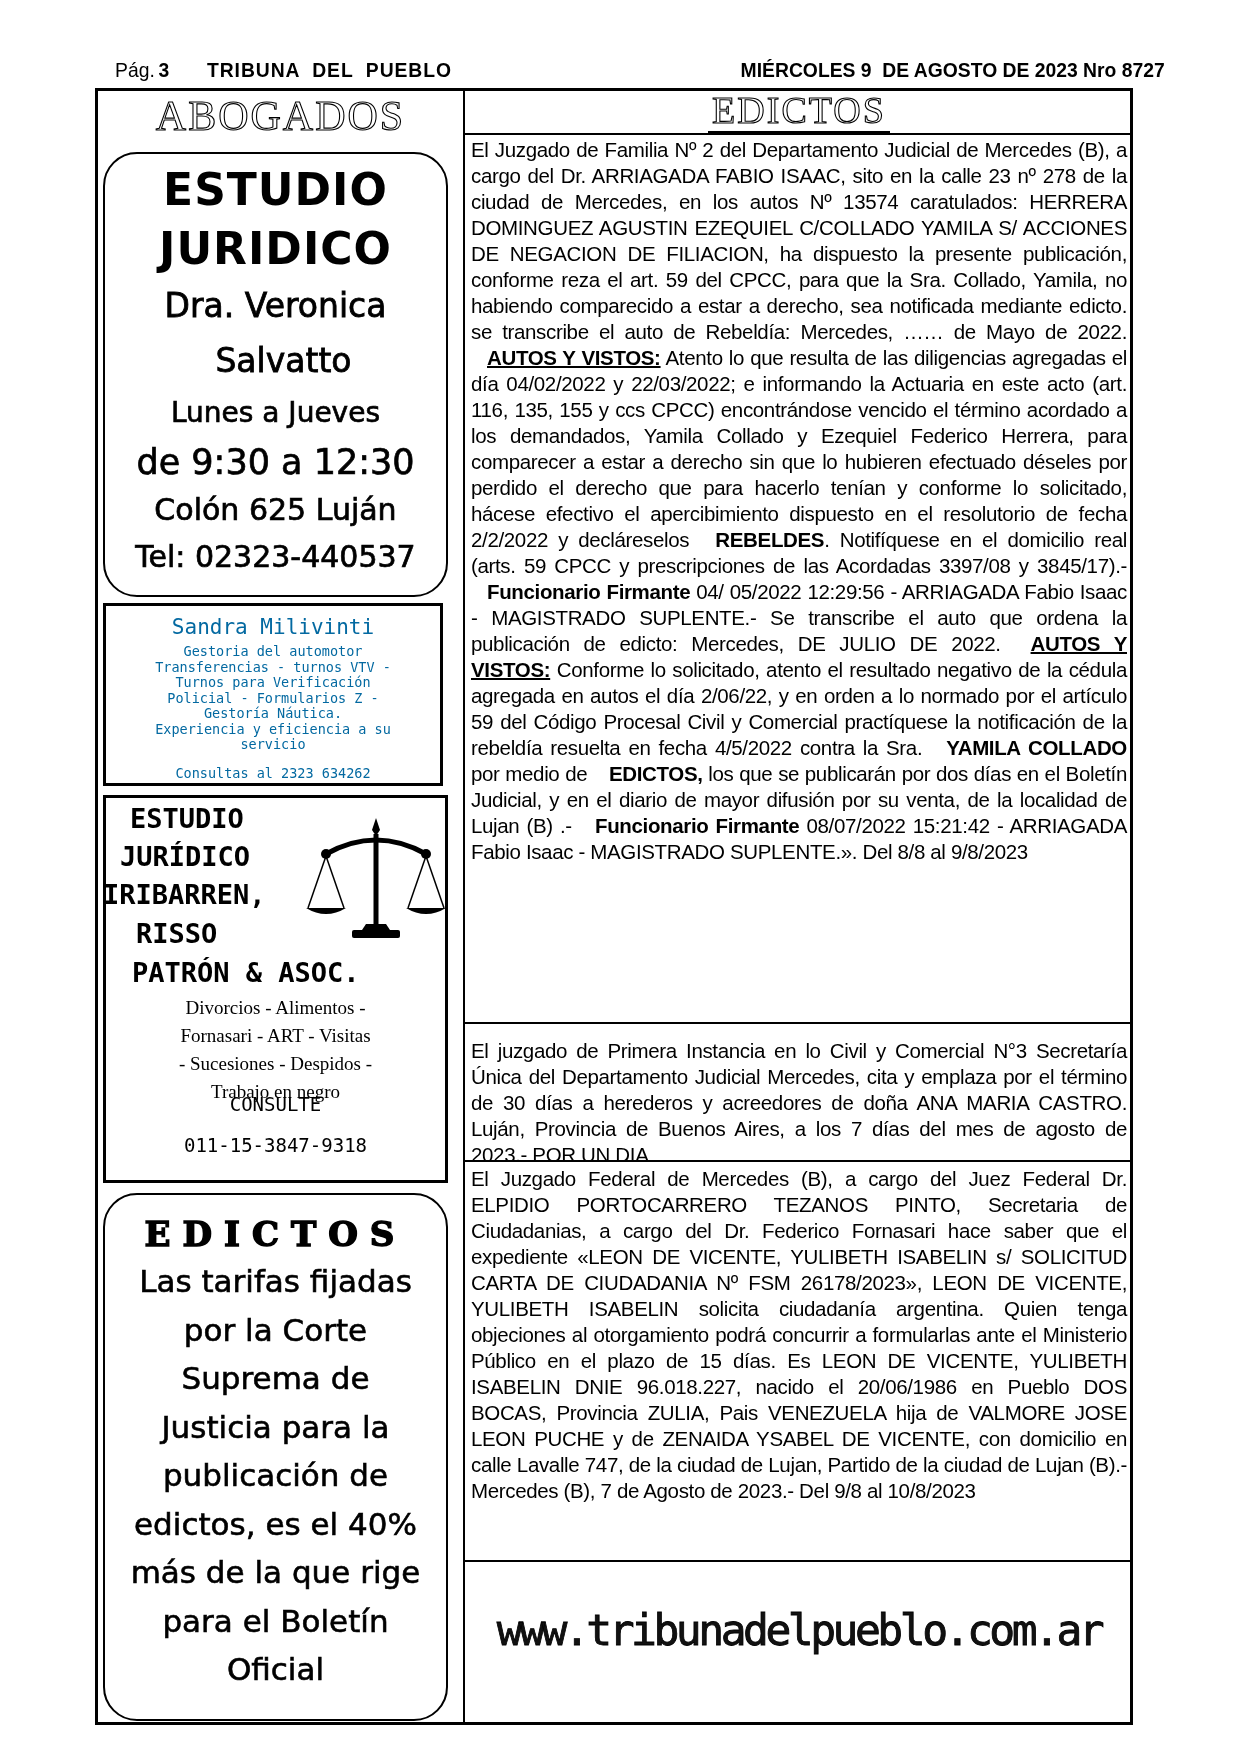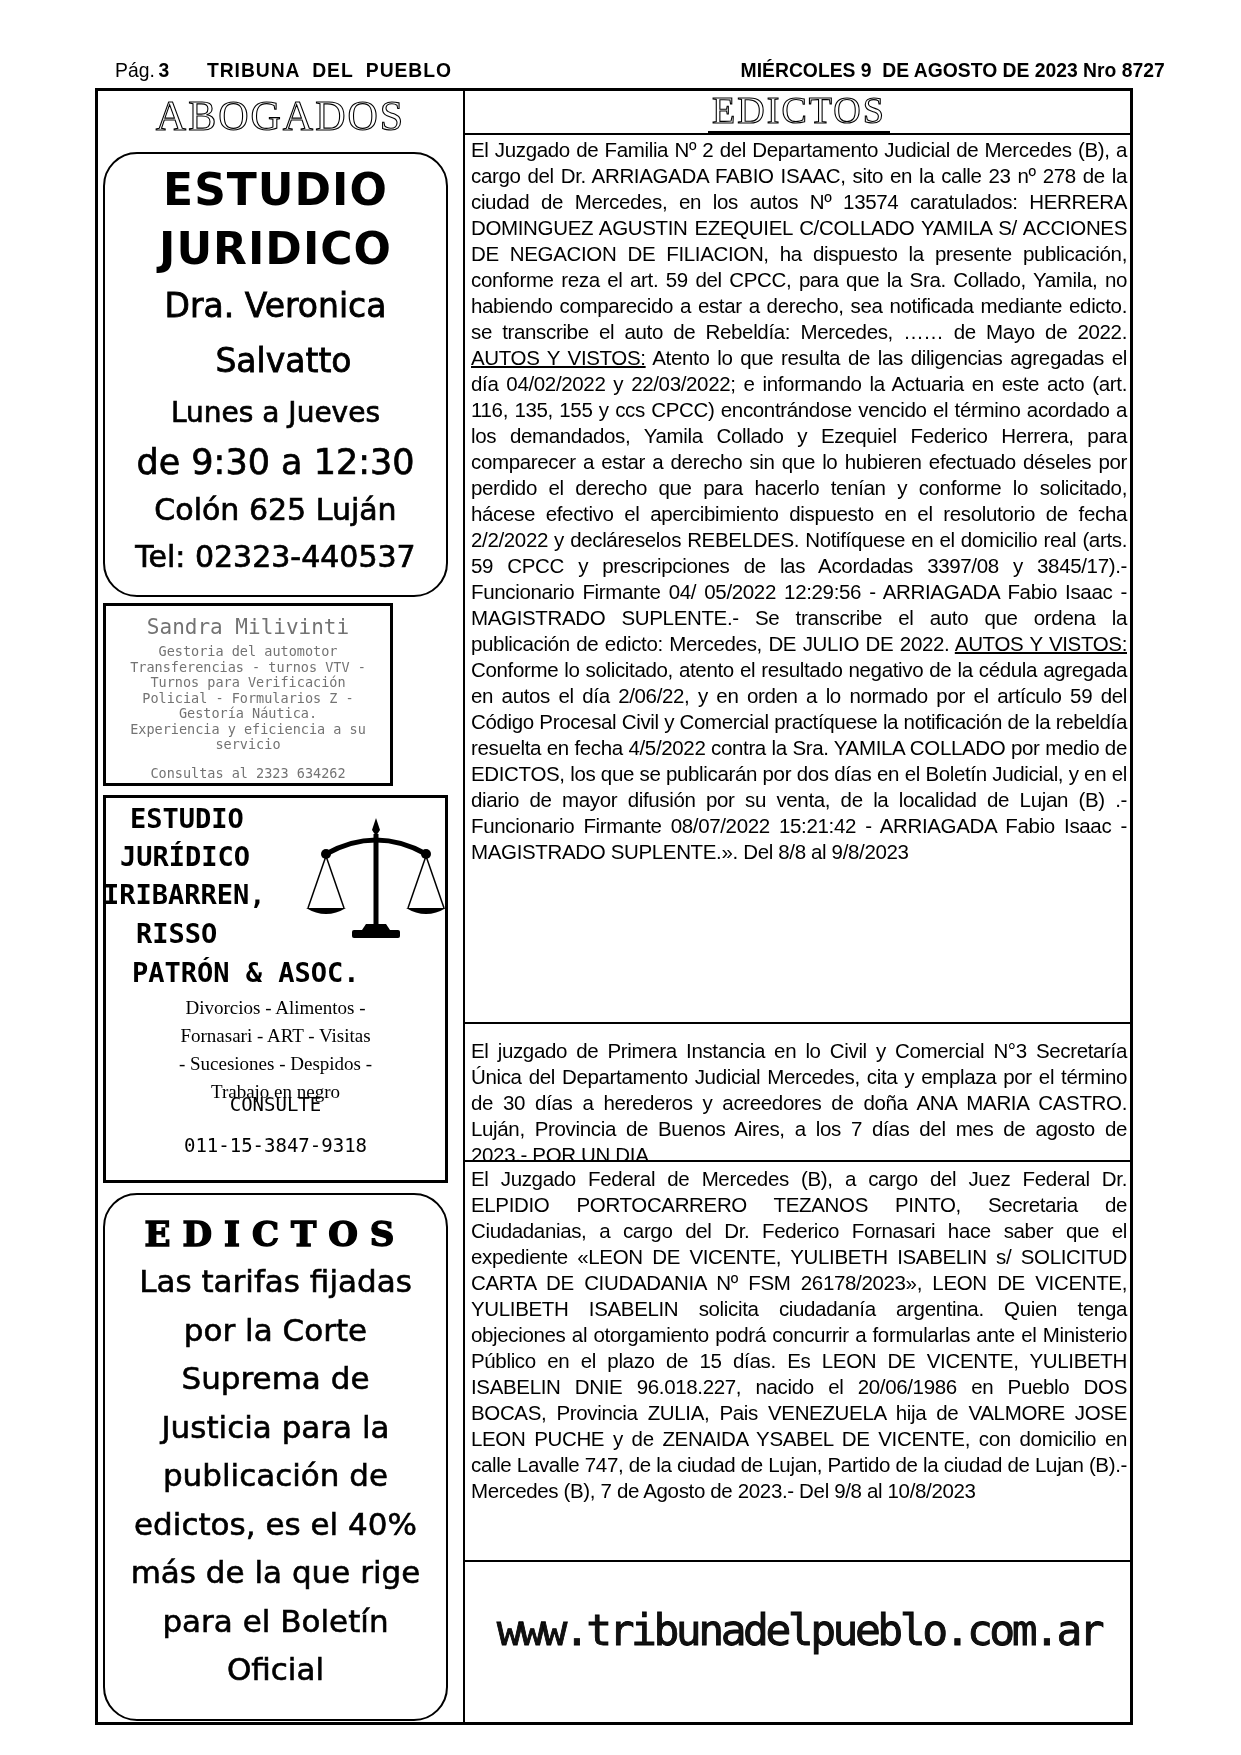--- a/index.html
+++ b/index.html
@@ -82,7 +82,7 @@
       font-family: "Liberation Sans", sans-serif; font-size: 20.5px; line-height: 26px;
       text-align: justify; letter-spacing: -0.35px;
     }
-    .edict b { font-weight: normal; }
+    .edict b { font-weight: bold; margin-left: 16px; }
     .edict u { text-decoration: underline; text-decoration-thickness: 2px; }
     #edict1 { top: 137px; height: 887px; }
     #edict2 { top: 1024px; height: 138px; padding-top: 14px; }

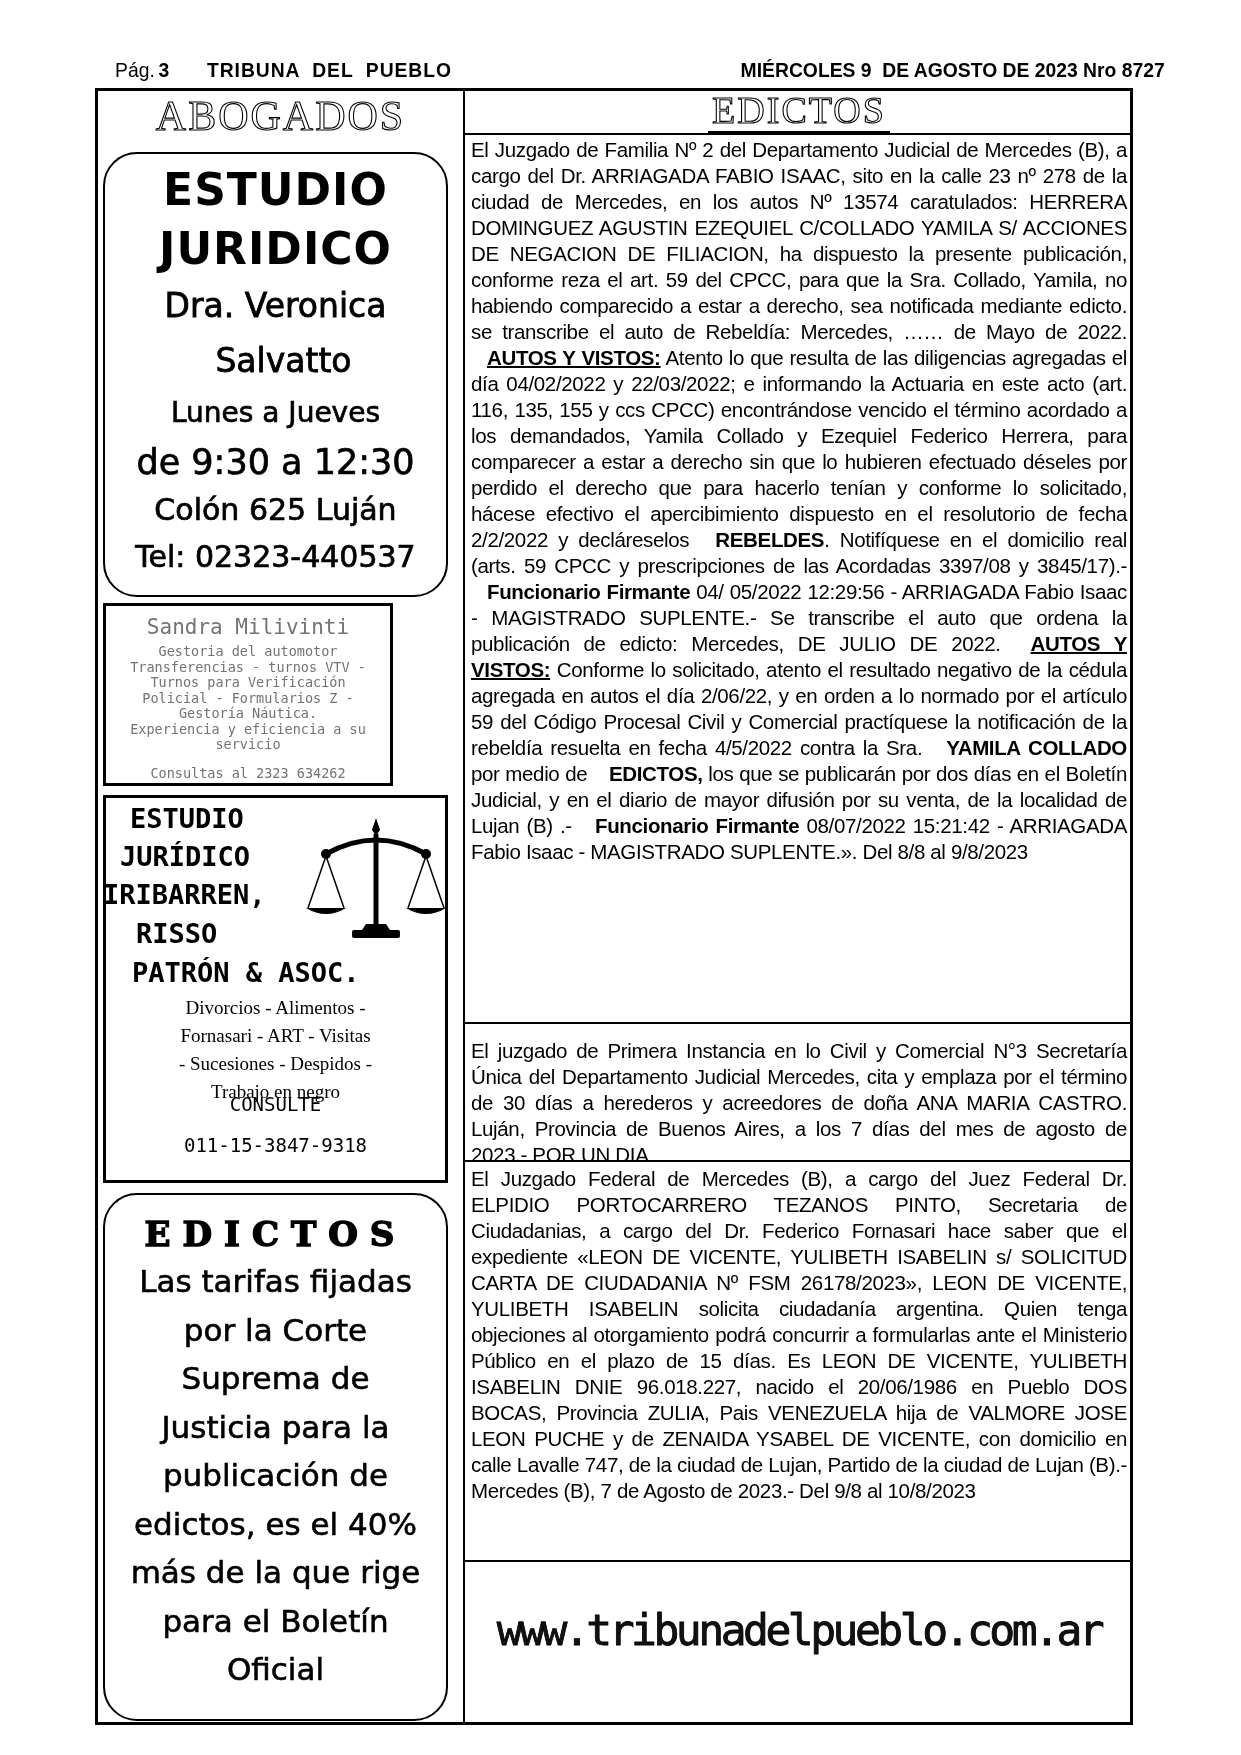--- a/index.html
+++ b/index.html
@@ -49,9 +49,9 @@
     .ad-estudio .l8 { font-size: 30px; line-height: 46px; font-weight: normal; -webkit-text-stroke: 0.7px #000; white-space: nowrap; }
 
     .ad-sandra {
-      position: absolute; left: 103px; top: 603px; width: 290px; height: 183px;
+      position: absolute; left: 103px; top: 603px; width: 340px; height: 183px;
       border: 3px solid #000; box-sizing: border-box; text-align: center;
-      font-family: "DejaVu Sans Mono", monospace; color: #737373;
+      font-family: "DejaVu Sans Mono", monospace; color: #0369a1;
     }
     .ad-sandra .name { font-size: 21px; line-height: 26px; margin-top: 8px; }
     .ad-sandra .body { font-size: 13.5px; line-height: 15.5px; margin-top: 4px; padding: 0 4px; }

